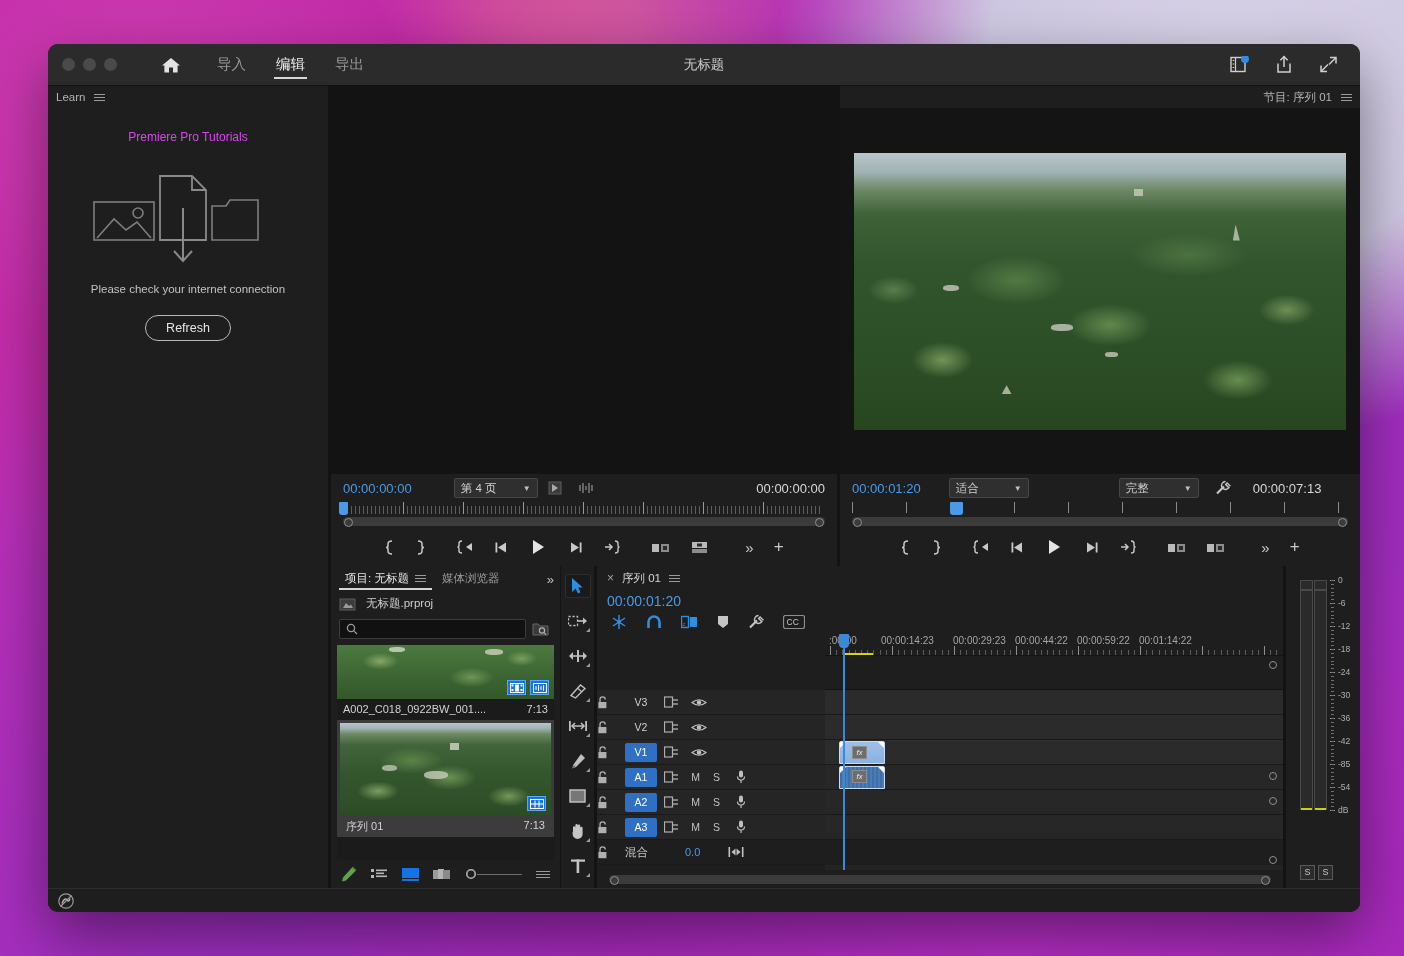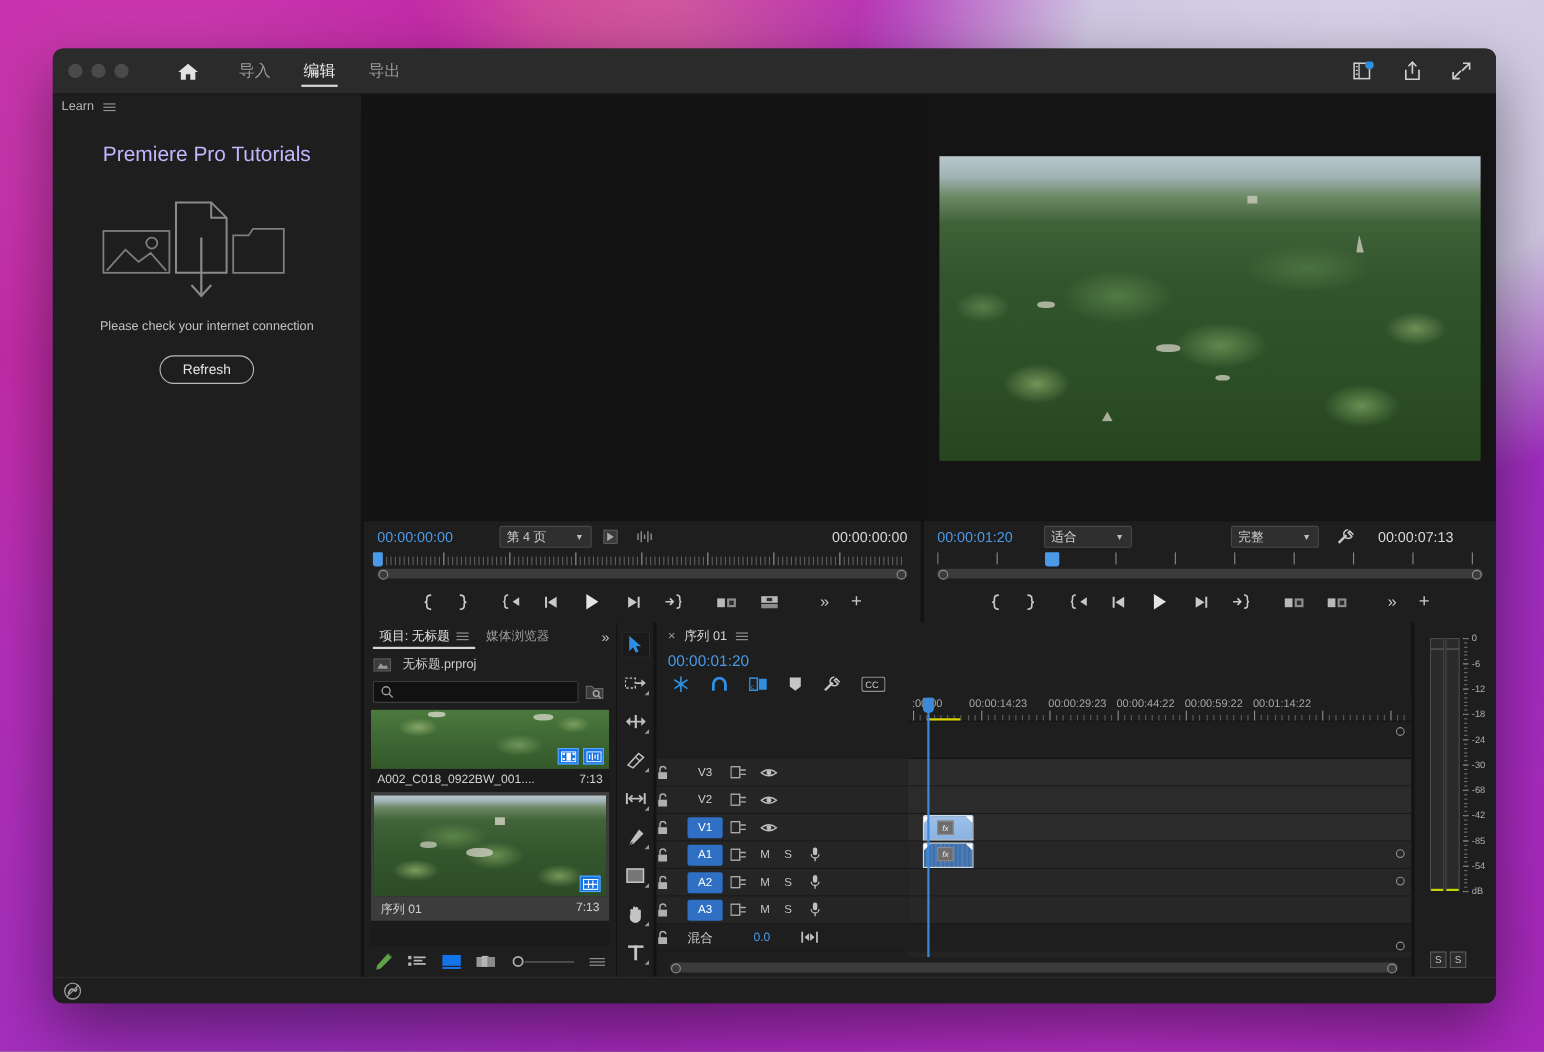--- a/index.html
+++ b/index.html
@@ -227,6 +227,7 @@
       <div class="tbtab">导出</div>
     </div>
 
+    <div id="window-title">无标题</div>
 
     <div class="tb-right">
       <div style="position:relative">

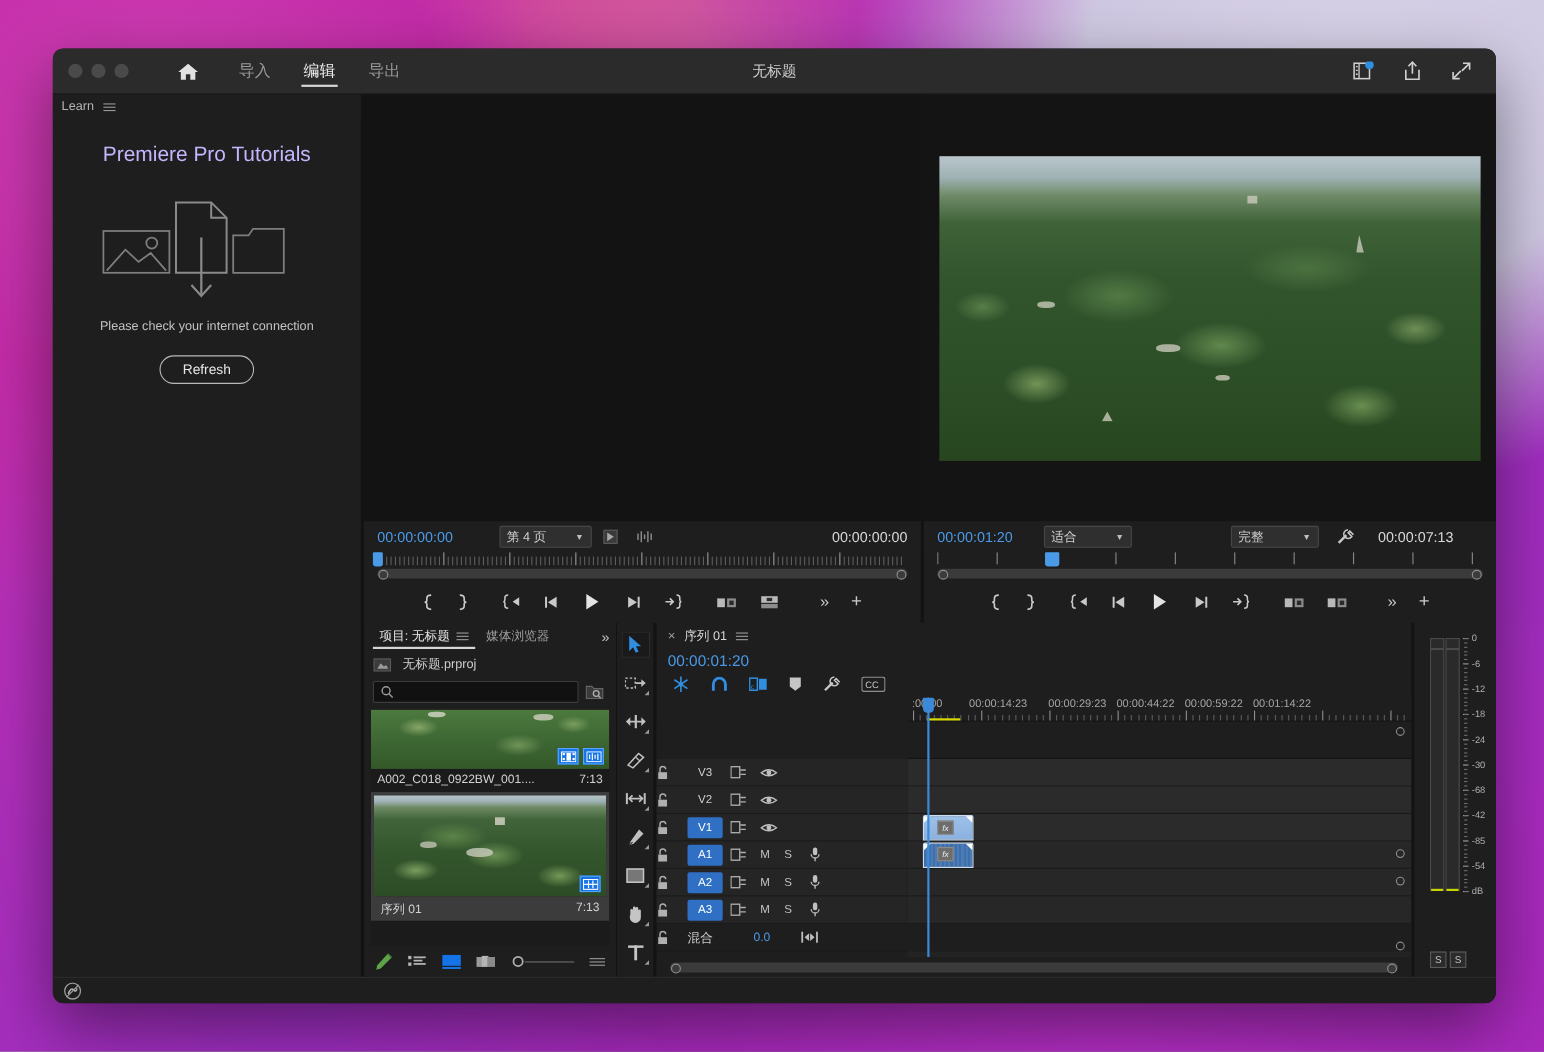--- a/index.html
+++ b/index.html
@@ -514,6 +514,14 @@
         </div>
 
         <div id="program-monitor" class="panel">
+          <div class="panel-head" style="justify-content:flex-end">
+            <span>节目: 序列 01</span>
+            <span class="hamburger">
+                <span></span>
+                <span></span>
+                <span></span>
+              </span>
+          </div>
           <div class="mon-stage">
             <div class="video-frame">
               <div class="vf-canopy"></div>

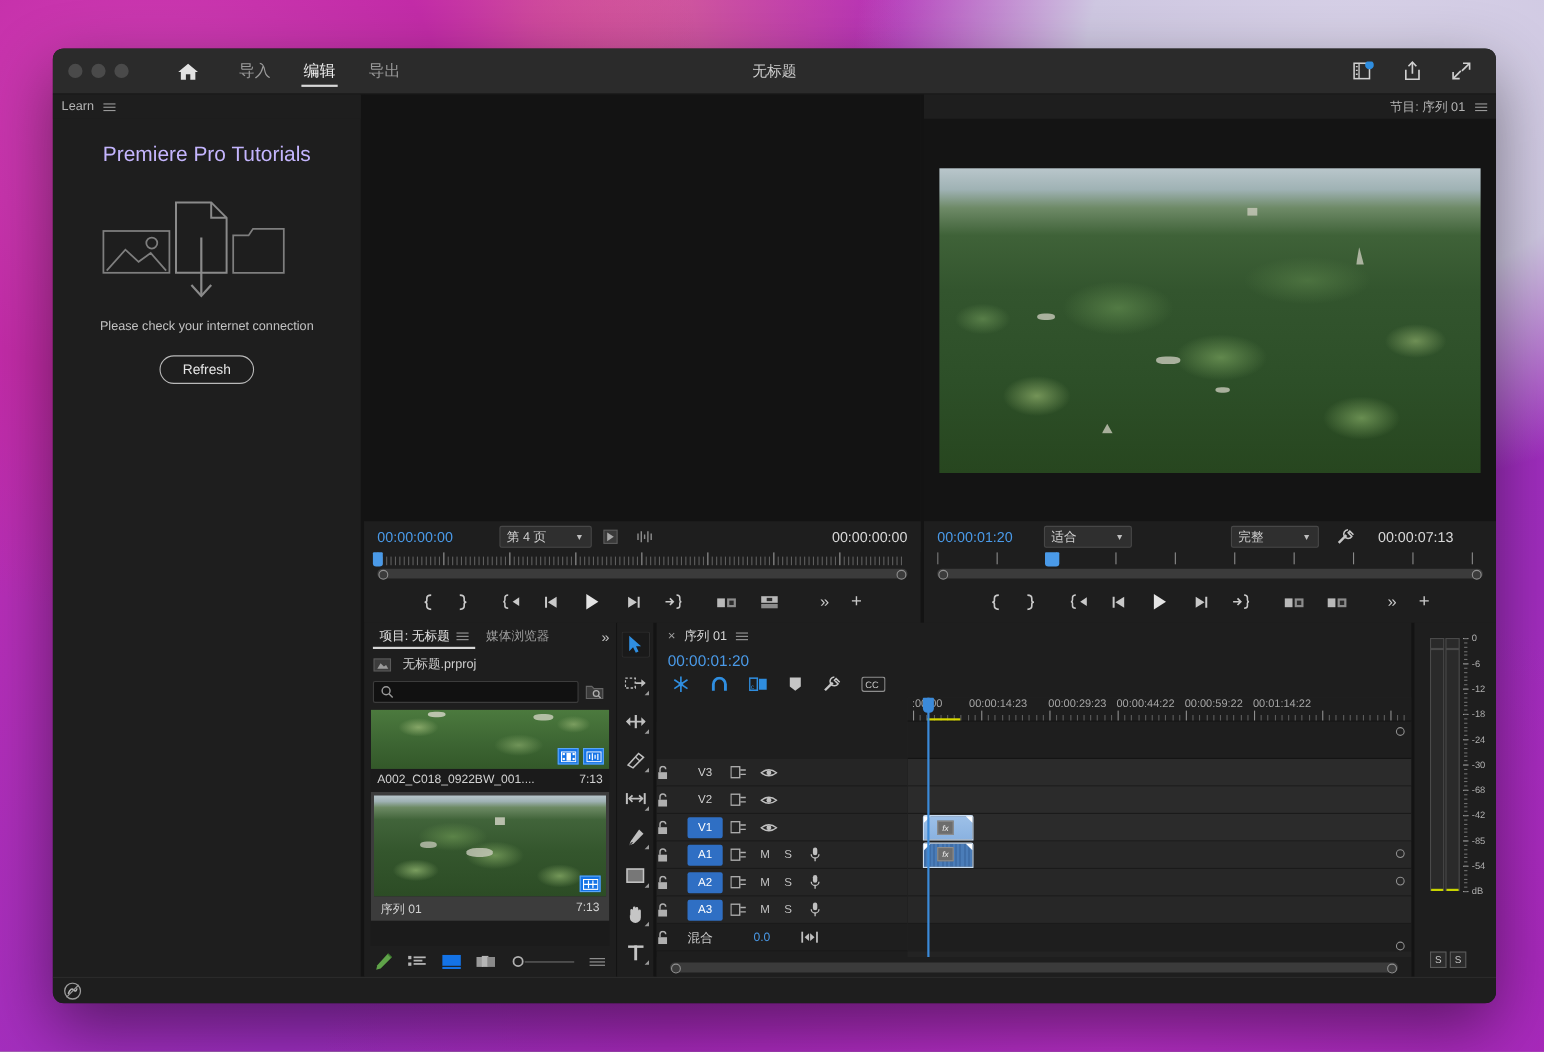--- a/index.html
+++ b/index.html
@@ -61,7 +61,7 @@
   
   #learn-panel { width: 283px; border-right: 3px solid #131313; background:#1e1e1e; }
   .learn-body { text-align: center; padding-top: 22px; }
-  .learn-title { font-size: 19px; color: #c4b5fd; font-weight: 400; }
+  .learn-title { font-size: 12px; color: #d946ef; font-weight: 400; }
   .learn-art { margin: 22px auto 10px; width: 200px; height: 105px; position: relative; }
   .learn-err { font-size: 24px; color: #eaeaea; line-height: 1.25; margin-top: 22px; padding: 0 26px; font-weight: 400;}
   .learn-sub { font-size: 11.5px; color: #c2c2c2; margin-top: 12px; }

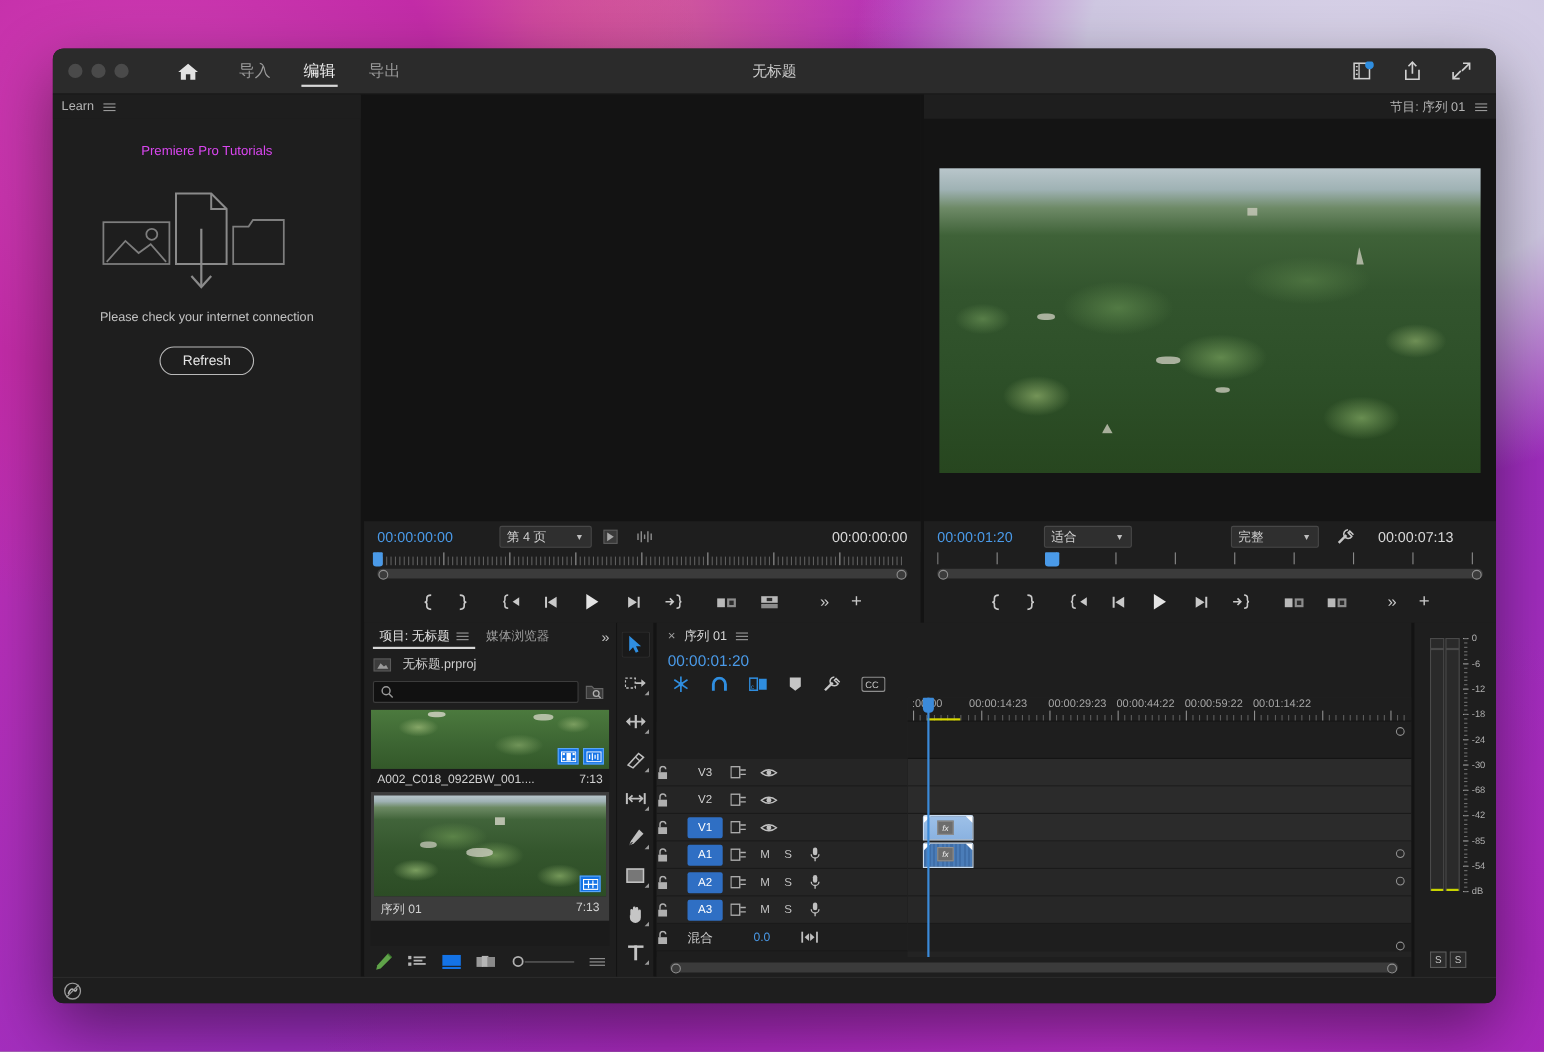--- a/index.html
+++ b/index.html
@@ -1220,7 +1220,7 @@
                 <div class="mtick" style="top:50%"></div>
                 <div class="mlabel" style="top:50%">-30</div>
                 <div class="mtick" style="top:60%"></div>
-                <div class="mlabel" style="top:60%">-68</div>
+                <div class="mlabel" style="top:60%">-36</div>
                 <div class="mtick" style="top:70%"></div>
                 <div class="mlabel" style="top:70%">-42</div>
                 <div class="mtick" style="top:80%"></div>

